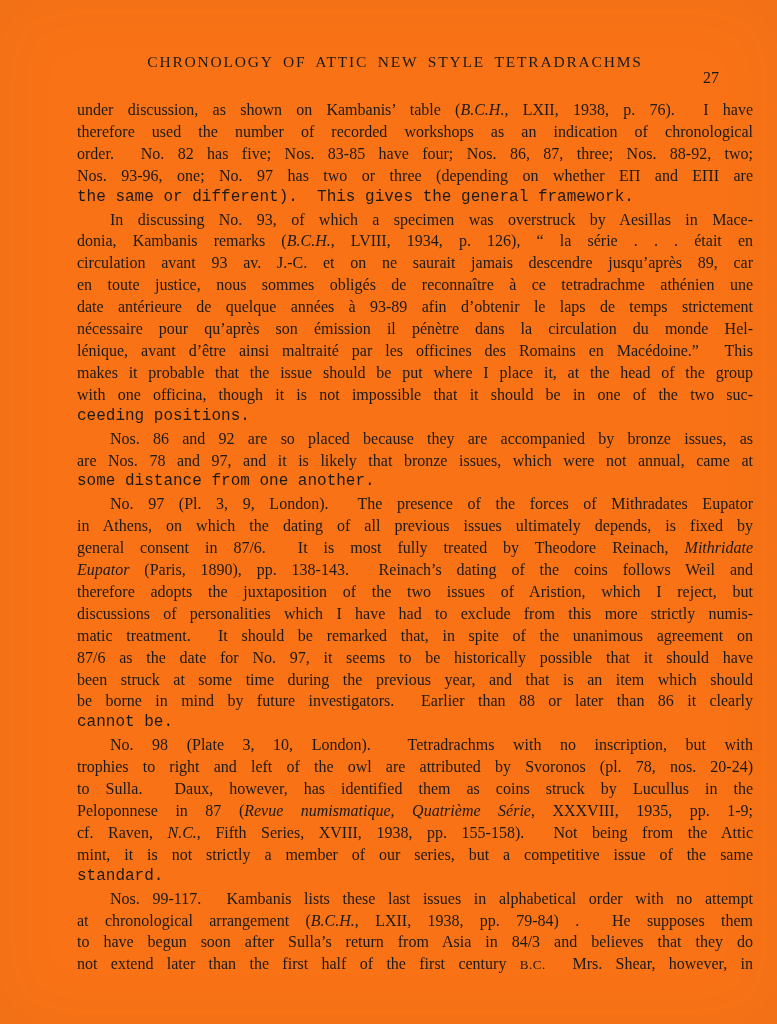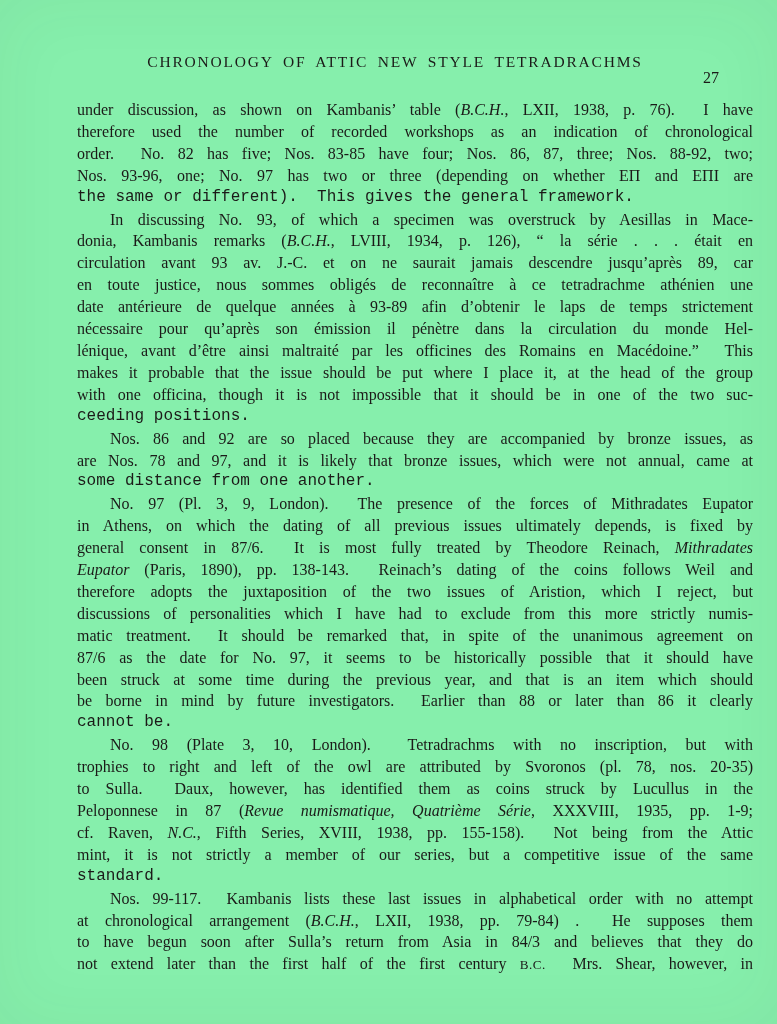--- a/index.html
+++ b/index.html
@@ -11,7 +11,7 @@
     position: relative;
     width: 777px;
     height: 1024px;
-    background: #86efac;
+    background: #f97316;
     box-shadow: inset 0 0 70px rgba(60,50,30,0.05);
     font-family: "Liberation Serif", serif;
     color: #1b1a18;

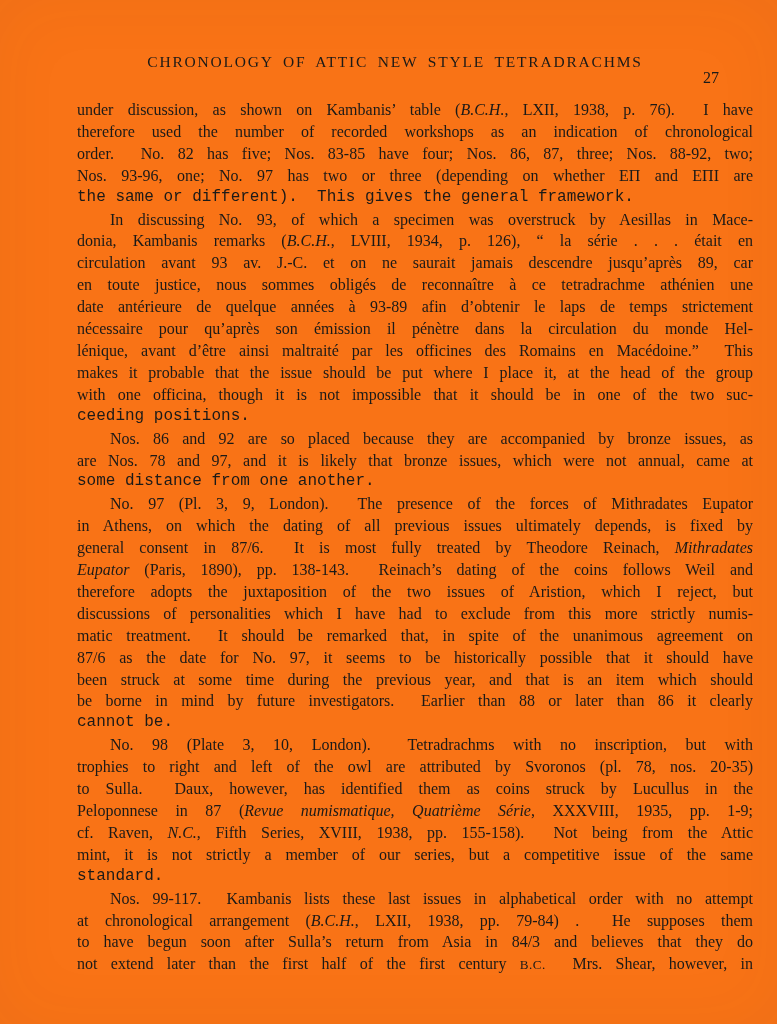--- a/index.html
+++ b/index.html
@@ -92,7 +92,7 @@
       <div class="para">
         <div class="line first">No. 97 (Pl. 3, 9, London).&nbsp; The presence of the forces of Mithradates Eupator</div>
         <div class="line">in Athens, on which the dating of all previous issues ultimately depends, is fixed by</div>
-        <div class="line">general consent in 87/6.&nbsp; It is most fully treated by Theodore Reinach, <i>Mithradates</i></div>
+        <div class="line">general consent in 87/6.&nbsp; It is most fully treated by Theodore Reinach, <i>Mithridate</i></div>
         <div class="line"><i>Eupator</i> (Paris, 1890), pp. 138-143.&nbsp; Reinach’s dating of the coins follows Weil and</div>
         <div class="line">therefore adopts the juxtaposition of the two issues of Aristion, which I reject, but</div>
         <div class="line">discussions of personalities which I have had to exclude from this more strictly numis-</div>

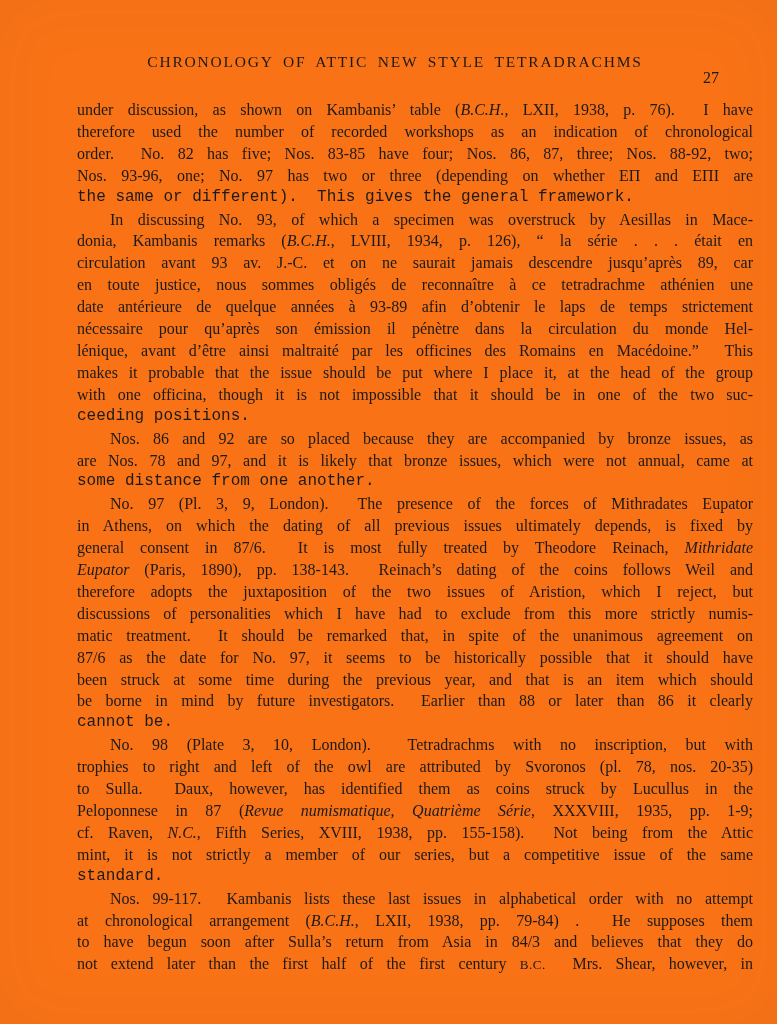--- a/index.html
+++ b/index.html
@@ -104,7 +104,7 @@
       </div>
       <div class="para">
         <div class="line first">No. 98 (Plate 3, 10, London).&nbsp; Tetradrachms with no inscription, but with</div>
-        <div class="line">trophies to right and left of the owl are attributed by Svoronos (pl. 78, nos. 20-35)</div>
+        <div class="line">trophies to right and left of the owl are attributed by Svoronos (pl. 78, nos. 20-24)</div>
         <div class="line">to Sulla.&nbsp; Daux, however, has identified them as coins struck by Lucullus in the</div>
         <div class="line">Peloponnese in 87 (<i>Revue numismatique, Quatrième Série</i>, XXXVIII, 1935, pp. 1-9;</div>
         <div class="line">cf. Raven, <i>N.C.</i>, Fifth Series, XVIII, 1938, pp. 155-158).&nbsp; Not being from the Attic</div>

